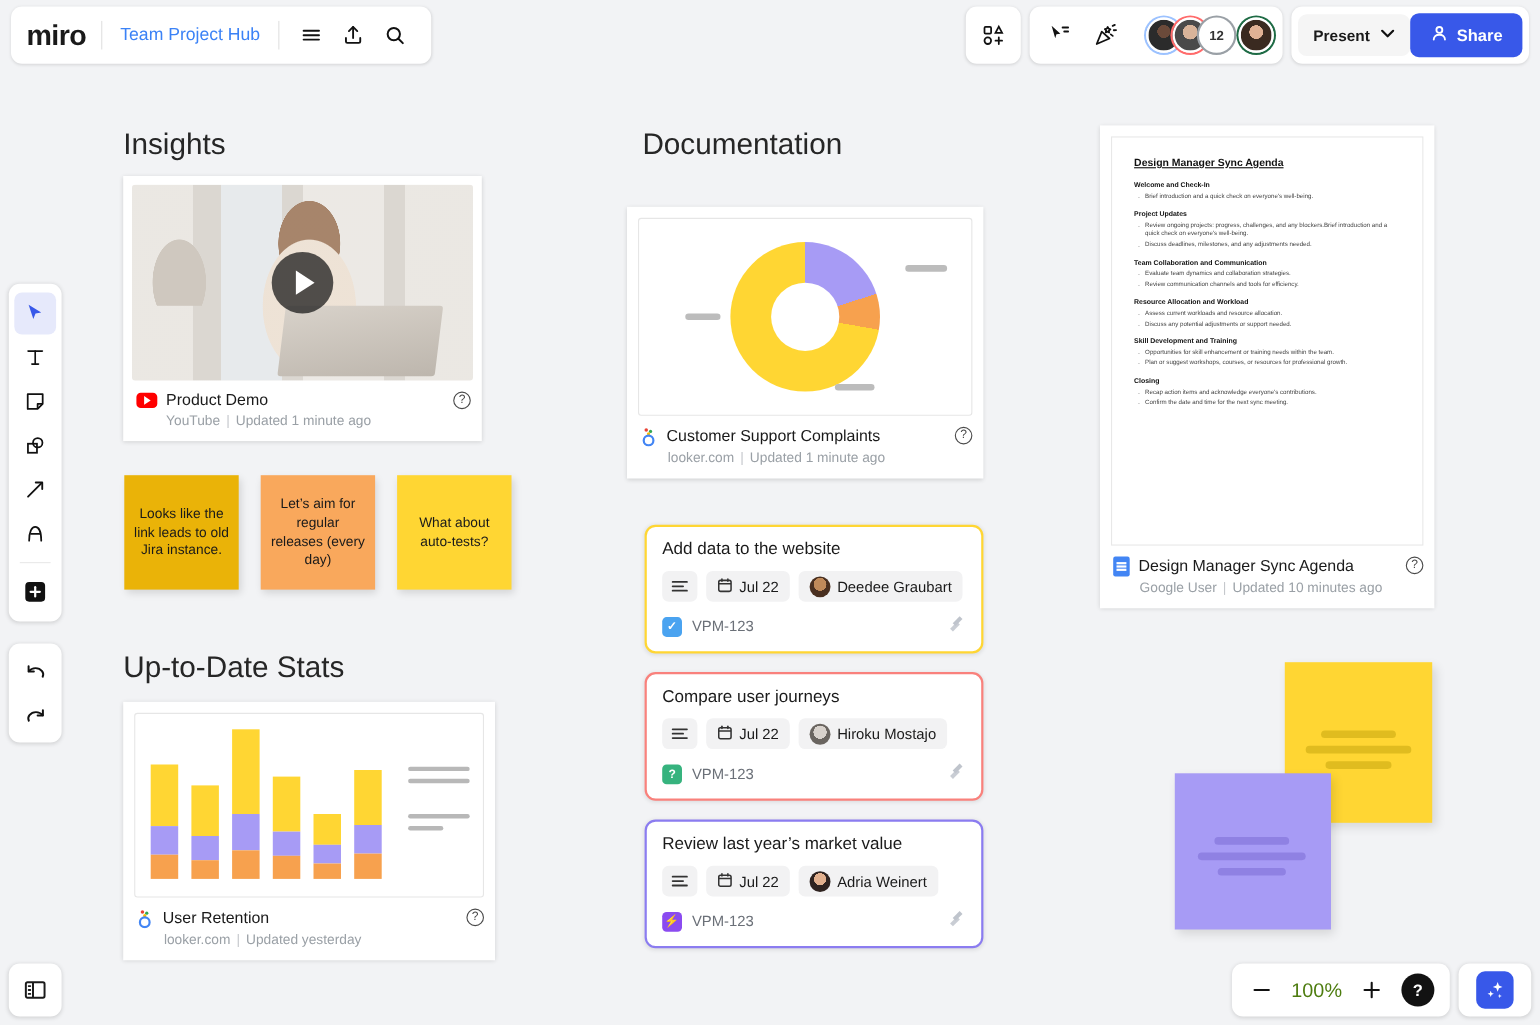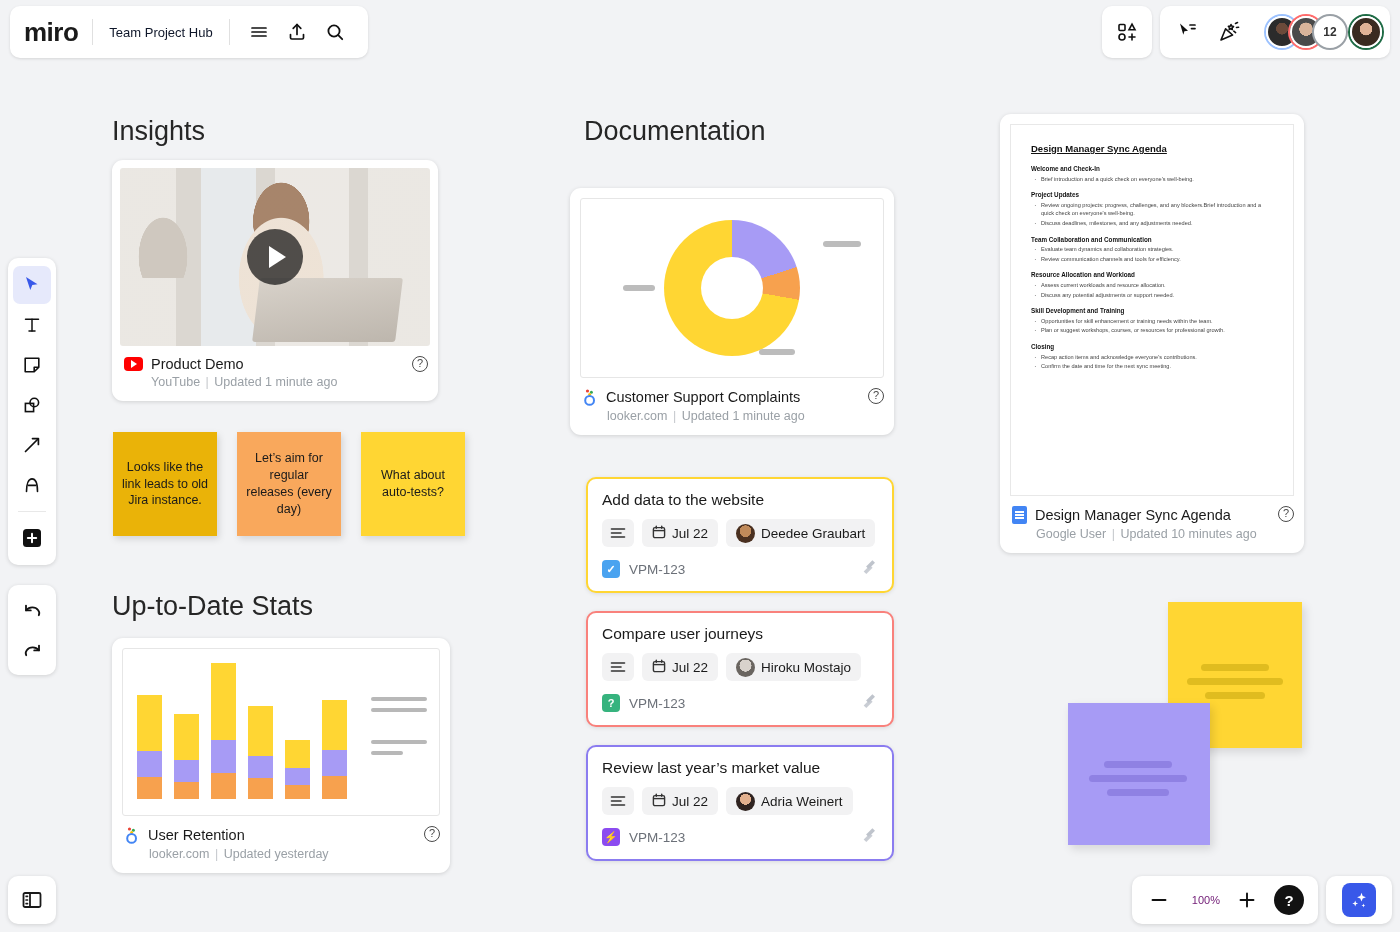--- a/index.html
+++ b/index.html
@@ -28,7 +28,7 @@
   }
   .miro-logo { font-size: 26px; font-weight: 700; letter-spacing: -0.5px; color: #1a1a1a; padding-right: 14px; }
   .vsep { width: 1px; height: 26px; background: #e0e0e0; }
-  .board-title { font-size: 13px; color: #0f172a; padding: 0 16px; white-space: nowrap; }
+  .board-title { font-size: 16px; color: #3b82f6; padding: 0 16px; white-space: nowrap; }
   .tb-icon { width: 38px; height: 38px; display: flex; align-items: center; justify-content: center; border-radius: 6px; cursor: pointer; }
 
   .topbar-right {

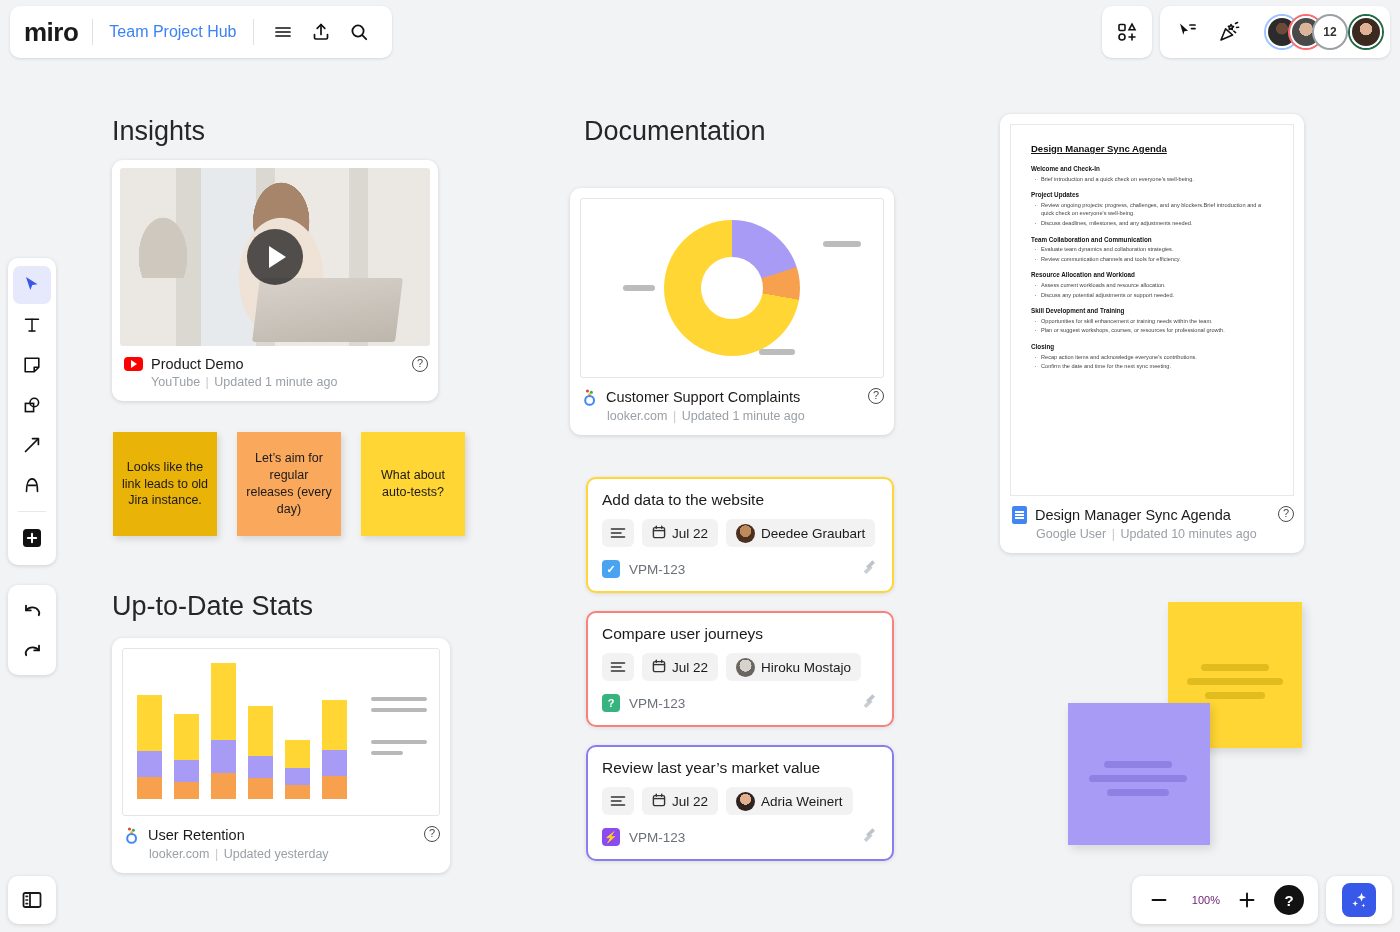--- a/index.html
+++ b/index.html
@@ -314,6 +314,27 @@
         <div class="av ring-red av-photo2"></div>
         <div class="av ring-gray">12</div>
         <div class="av ring-green av-photo4"></div>
+      </div>
+    </div>
+    <div class="tr-panel" style="padding:0 6px; gap:0">
+      <div class="present-btn">
+        <span>Present</span>
+        <span class="present-caret">
+          <svg width="13" height="9" viewBox="0 0 13 9">
+              <path d="M1.5 2L6.5 7L11.5 2" stroke="#111" stroke-width="2" fill="none" stroke-linecap="round" stroke-linejoin="round"></path>
+            </svg>
+        </span>
+      </div>
+      <div class="share-btn">
+        <span>
+          <svg width="17" height="17" viewBox="0 0 17 17">
+              <g fill="none" stroke="#fff" stroke-width="1.7" stroke-linecap="round">
+                <circle cx="8.5" cy="5.2" r="2.7"></circle>
+                <path d="M3.4 14c0-2.8 2.3-4.4 5.1-4.4s5.1 1.6 5.1 4.4"></path>
+              </g>
+            </svg>
+        </span>
+        <span>Share</span>
       </div>
     </div>
   </div>

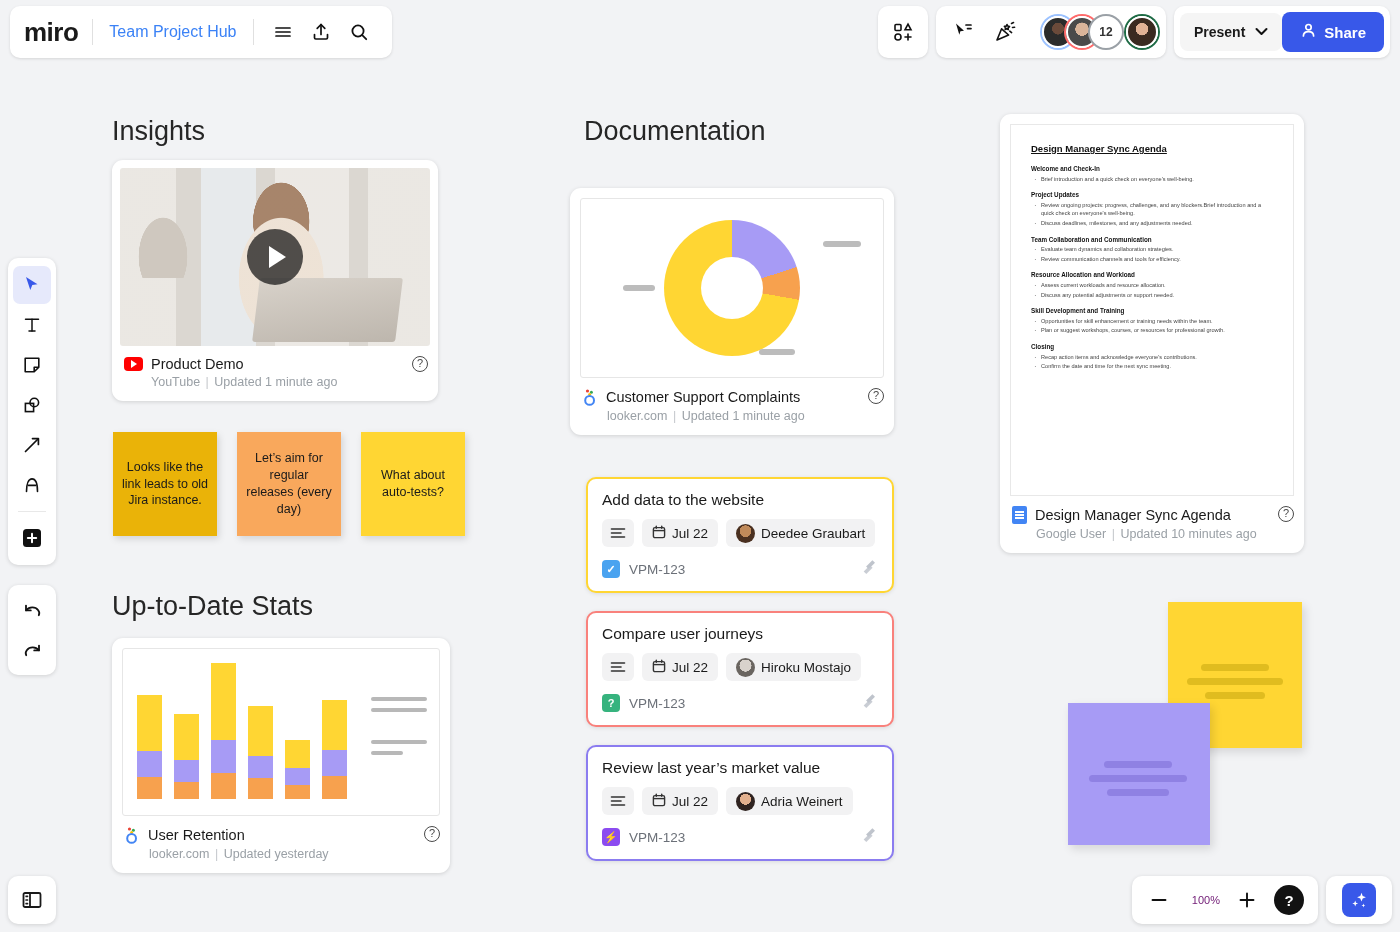--- a/index.html
+++ b/index.html
@@ -102,7 +102,7 @@
 
   
   .card {
-    position: absolute; background: #fff; border-radius: 11px;
+    position: absolute; background: #fff; border-radius: 0;
     box-shadow: 0 1px 4px rgba(0,0,0,.14);
   }
   .card-foot { padding: 10px 12px 12px 12px; position: relative; }

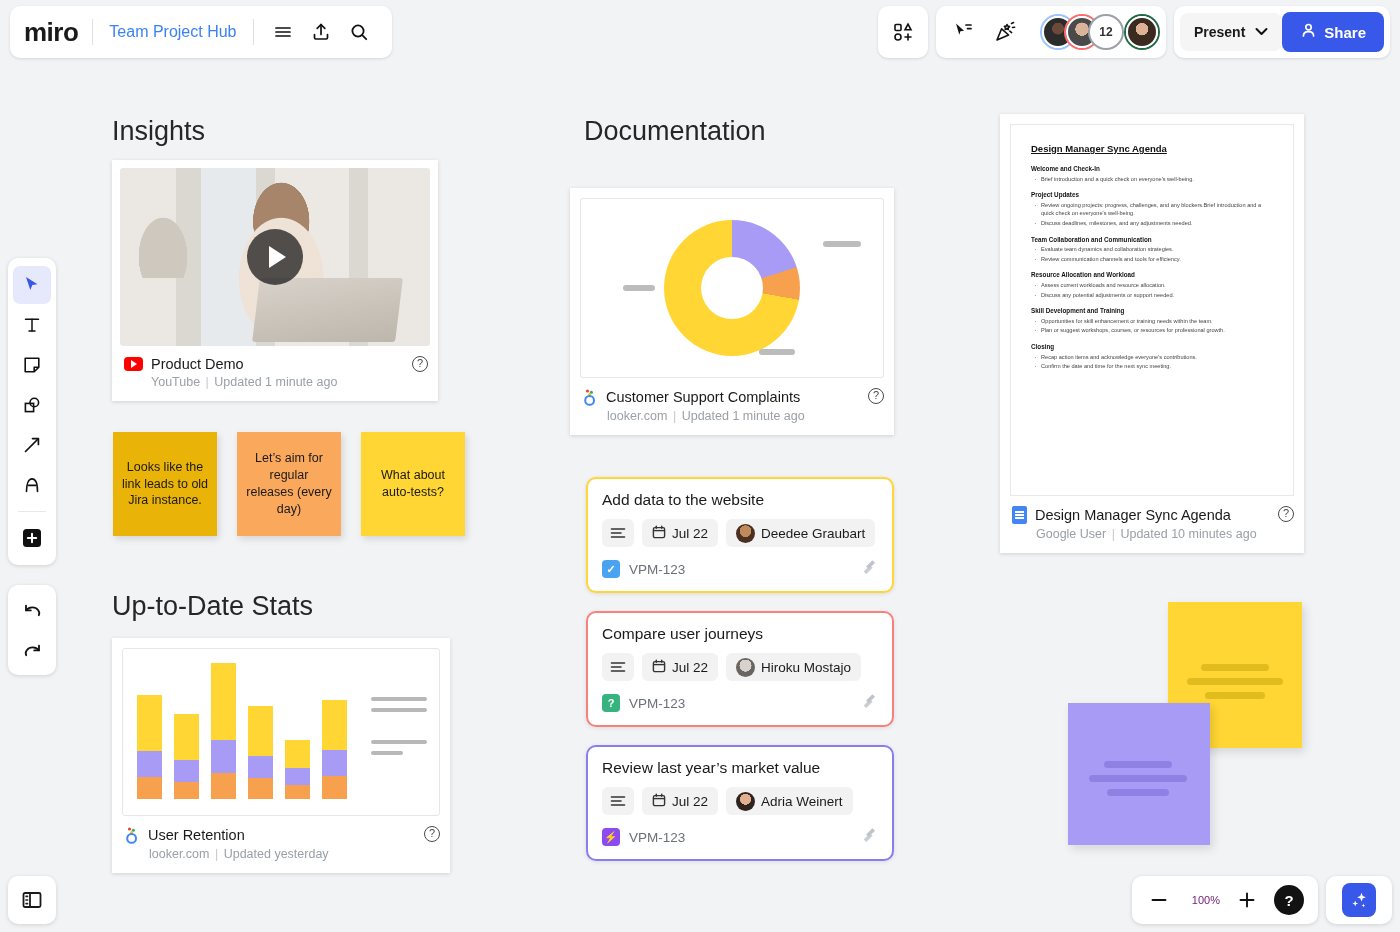--- a/index.html
+++ b/index.html
@@ -228,7 +228,7 @@
     padding: 0 14px; gap: 14px; box-shadow: 0 1px 4px rgba(0,0,0,.14);
   }
   .zb-btn { width: 26px; height: 26px; display: flex; align-items: center; justify-content: center; cursor: pointer; font-size: 22px; color: #1a1a1a; }
-  .zoom-val { font-size: 11px; color: #701a75; min-width: 34px; text-align: right; }
+  .zoom-val { font-size: 18px; color: #4d7c0f; min-width: 34px; text-align: center; }
   .help-round { width: 30px; height: 30px; border-radius: 50%; background: #121212; color: #fff; display: flex; align-items: center; justify-content: center; font-size: 15px; font-weight: 700; cursor: pointer; }
   .ai-panel {
     position: absolute; right: 8px; bottom: 8px; width: 66px; height: 48px;

